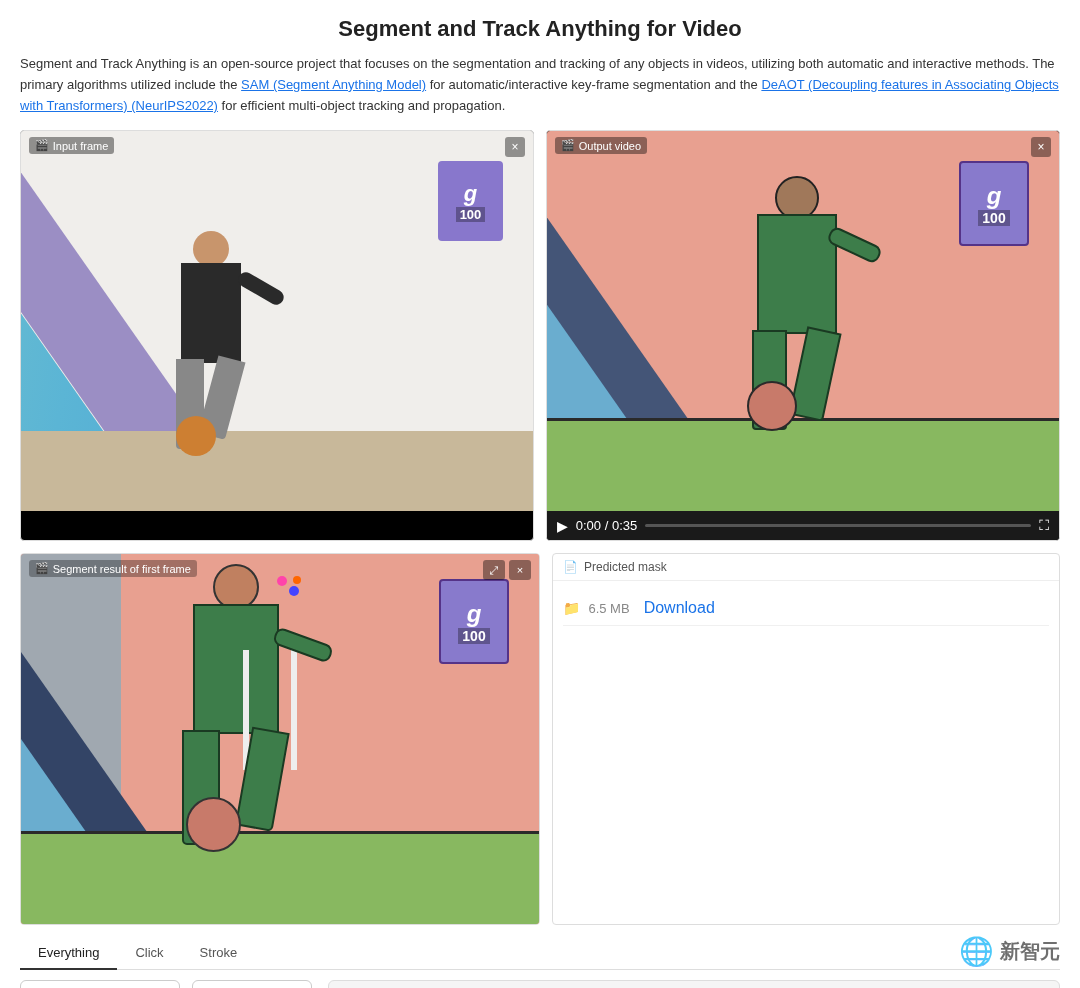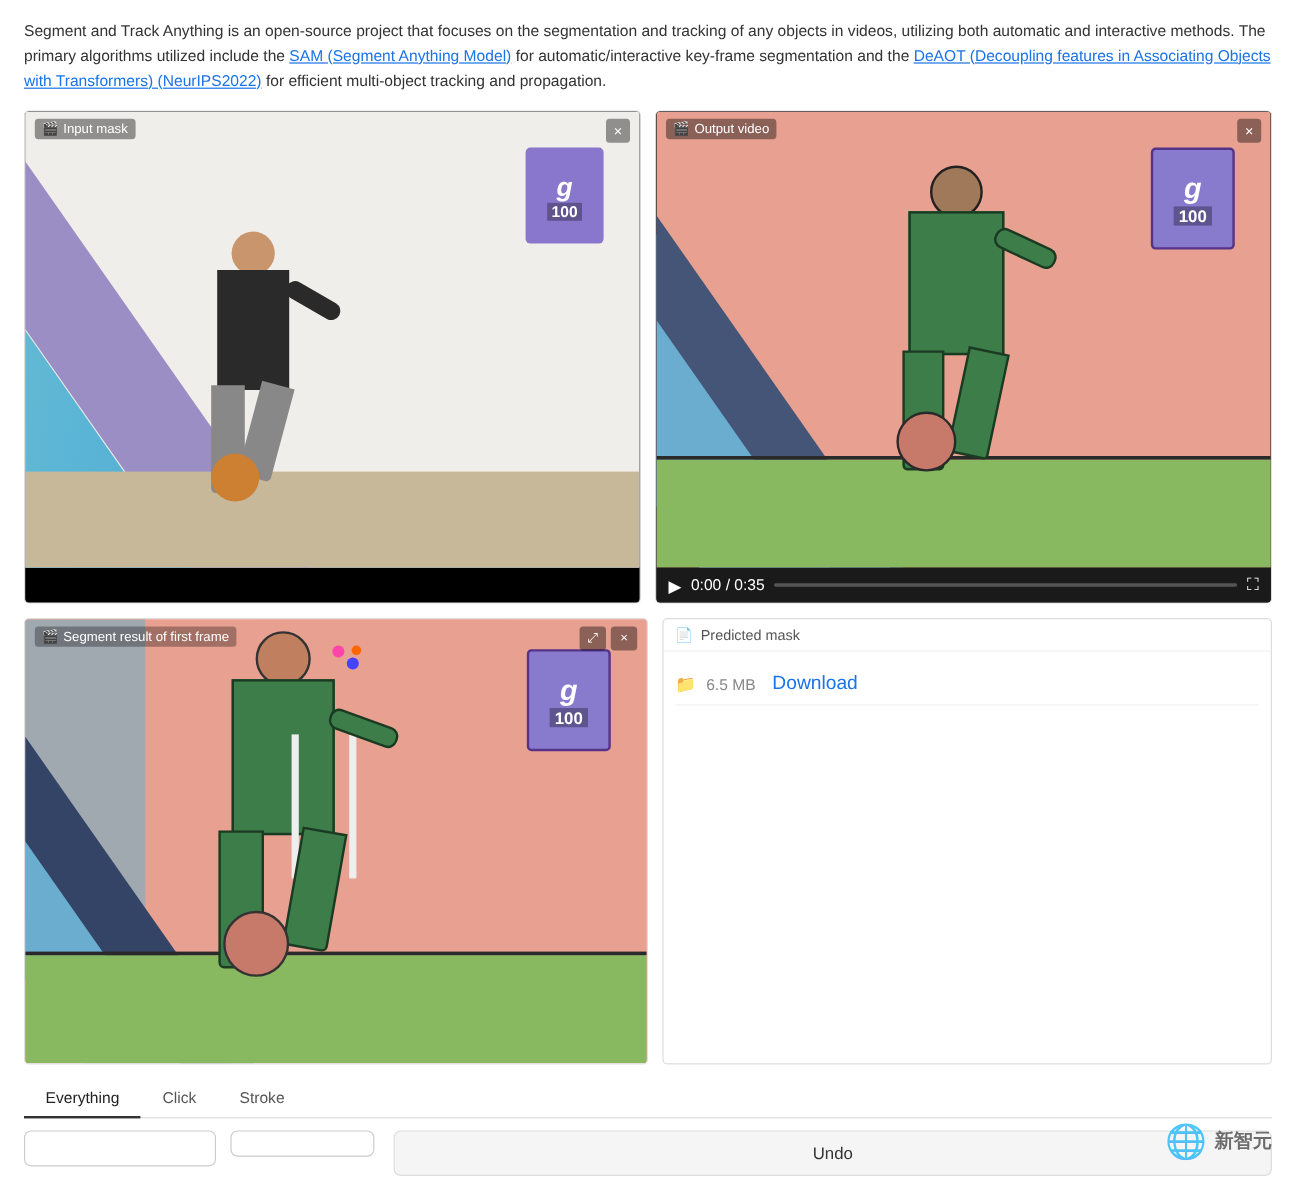--- a/index.html
+++ b/index.html
@@ -146,6 +146,7 @@
 
 <div class="page-wrapper">
 
+  <h1>Segment and Track Anything for Video</h1>
 
   <div class="description">
     <span>Segment and Track Anything is an open-source project that focuses on the segmentation and tracking of any objects in videos, utilizing both automatic and interactive methods. The primary algorithms utilized include the </span><a href="#">SAM (Segment Anything Model)</a><span> for automatic/interactive key-frame segmentation and the </span><a href="#">DeAOT (Decoupling features in Associating Objects with Transformers) (NeurIPS2022)</a><span> for efficient multi-object tracking and propagation.</span>

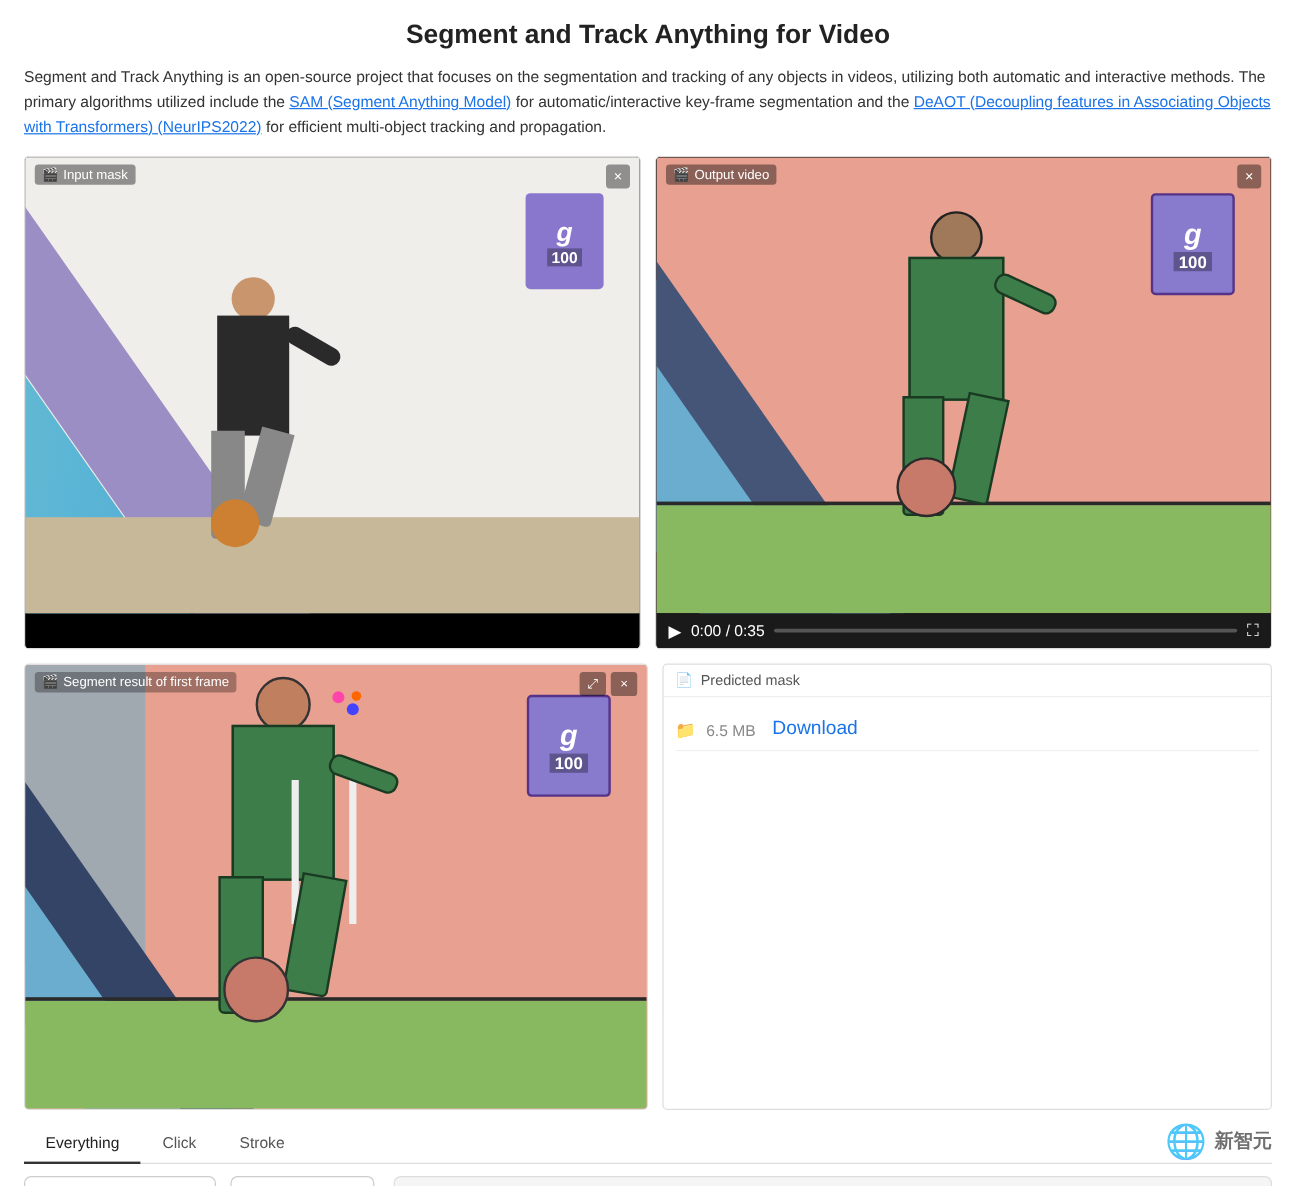--- a/index.html
+++ b/index.html
@@ -157,7 +157,7 @@
     <div class="video-panel">
       <div class="panel-label">
         <span>🎬</span>
-        <span>Input mask</span>
+        <span>Input frame</span>
       </div>
       <button class="panel-close">×</button>
       <div class="input-video-canvas">

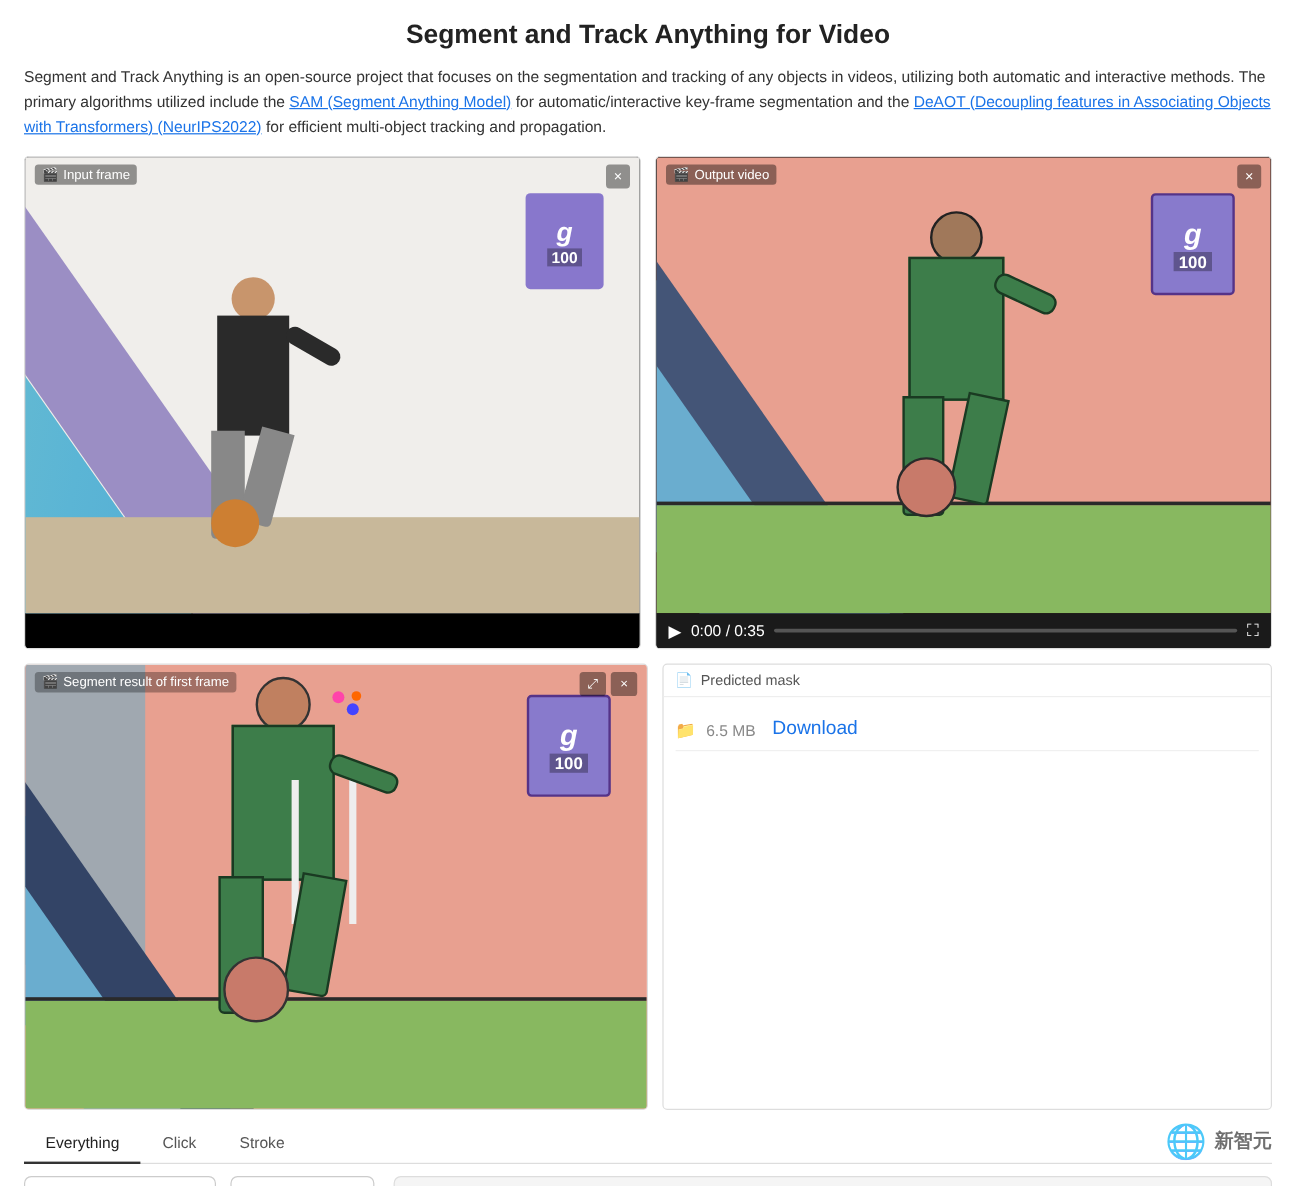--- a/index.html
+++ b/index.html
@@ -139,7 +139,7 @@
     
     .watermark { position: fixed; bottom: 20px; right: 20px; display: flex; align-items: center; gap: 6px; opacity: 0.7; }
     .wm-icon { font-size: 28px; }
-    .wm-text { font-size: 16px; color: #333; font-weight: bold; }
+    .wm-text { font-size: 20px; color: #333; font-weight: bold; }
   </style>
 </head>
 <body>

